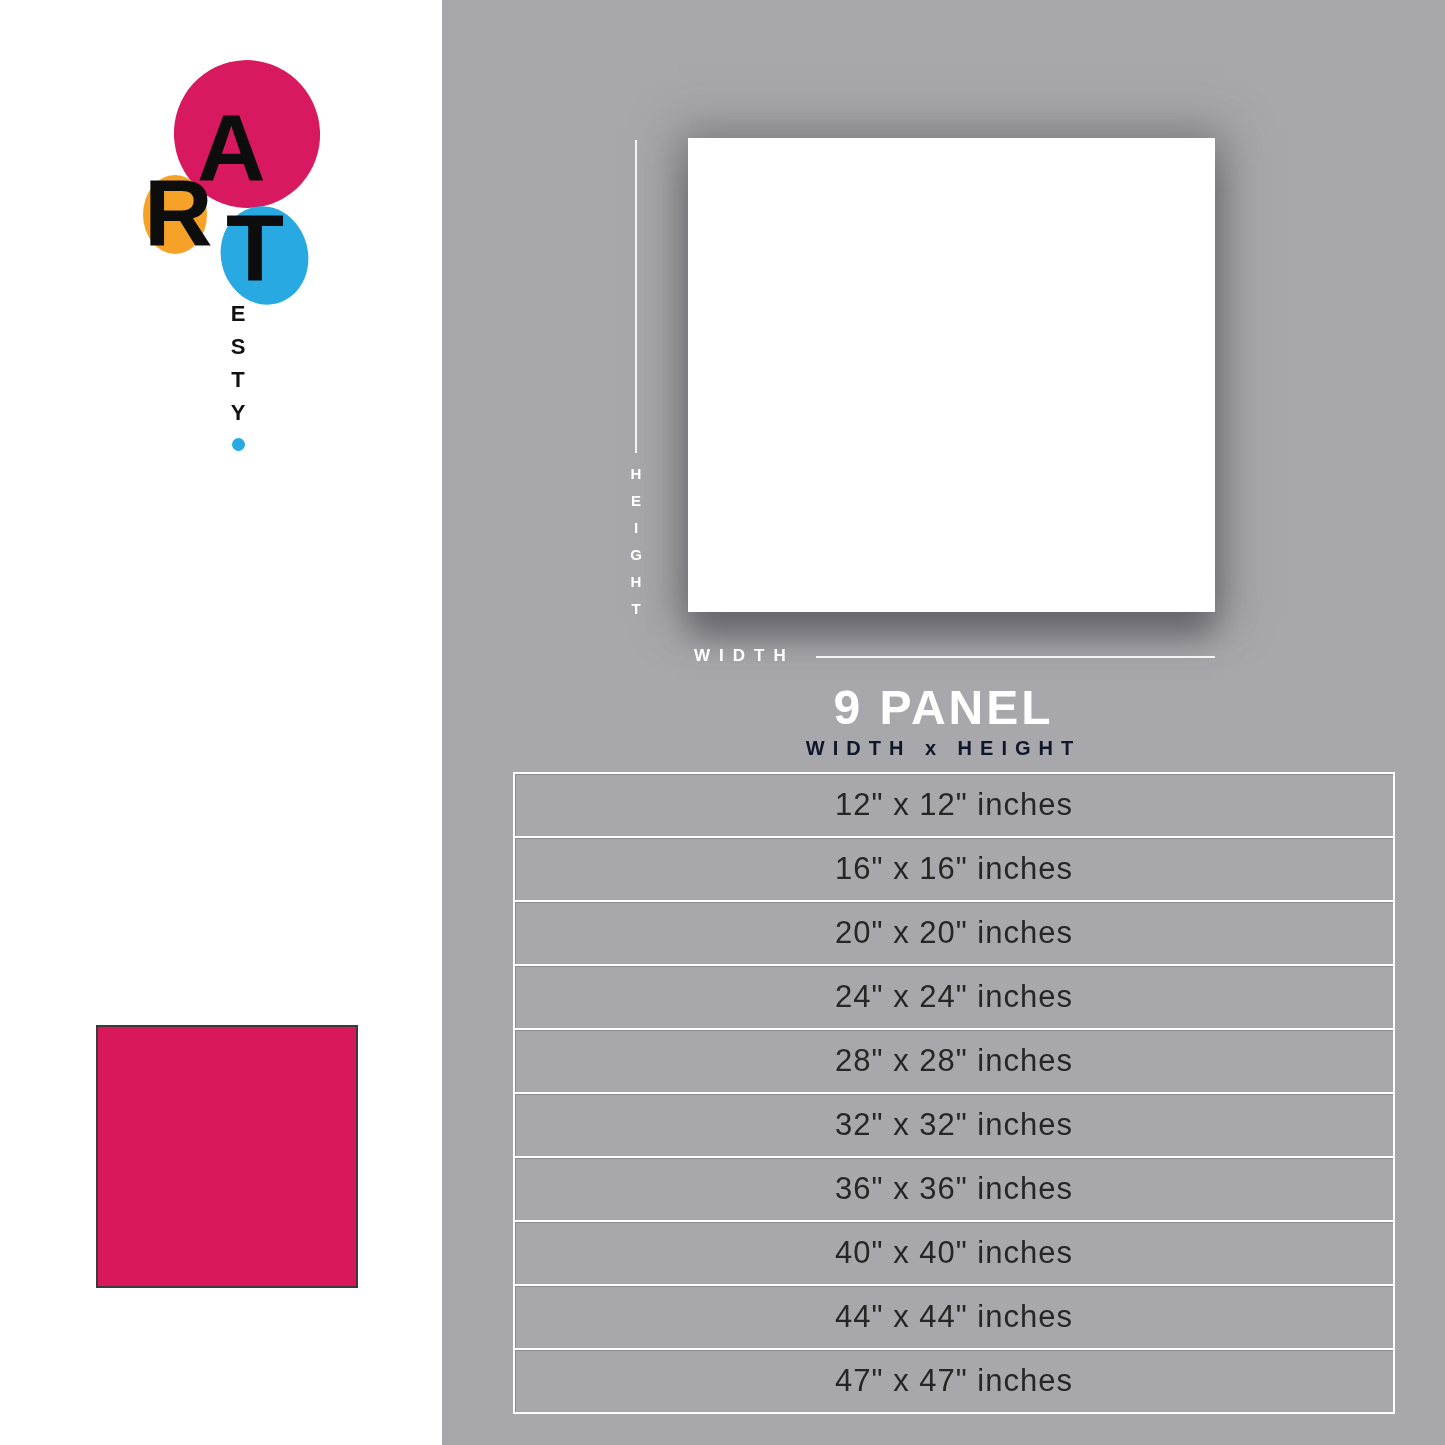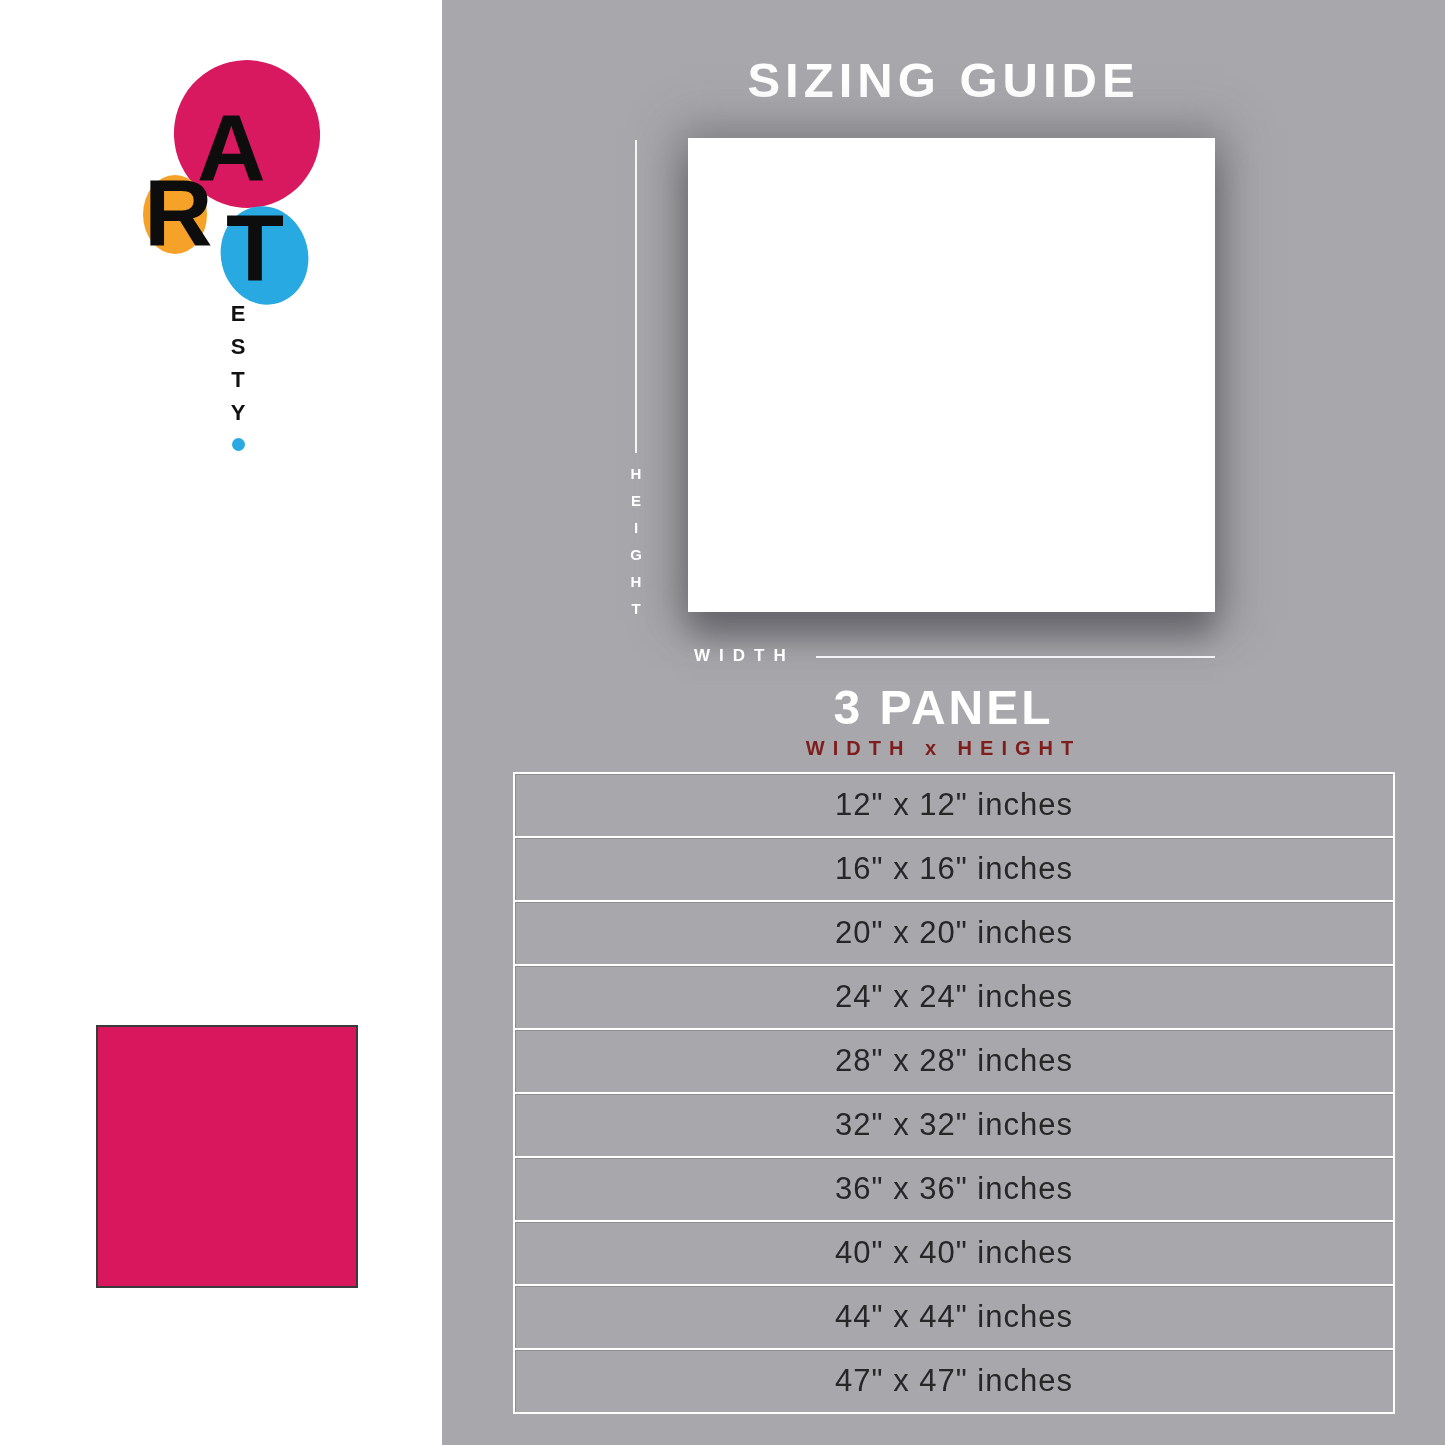--- a/index.html
+++ b/index.html
@@ -140,7 +140,6 @@
 
   <div class="right-col">
 
-    <div class="sg-title">SIZING GUIDE</div>
 
     <div class="canvas-panel"></div>
 

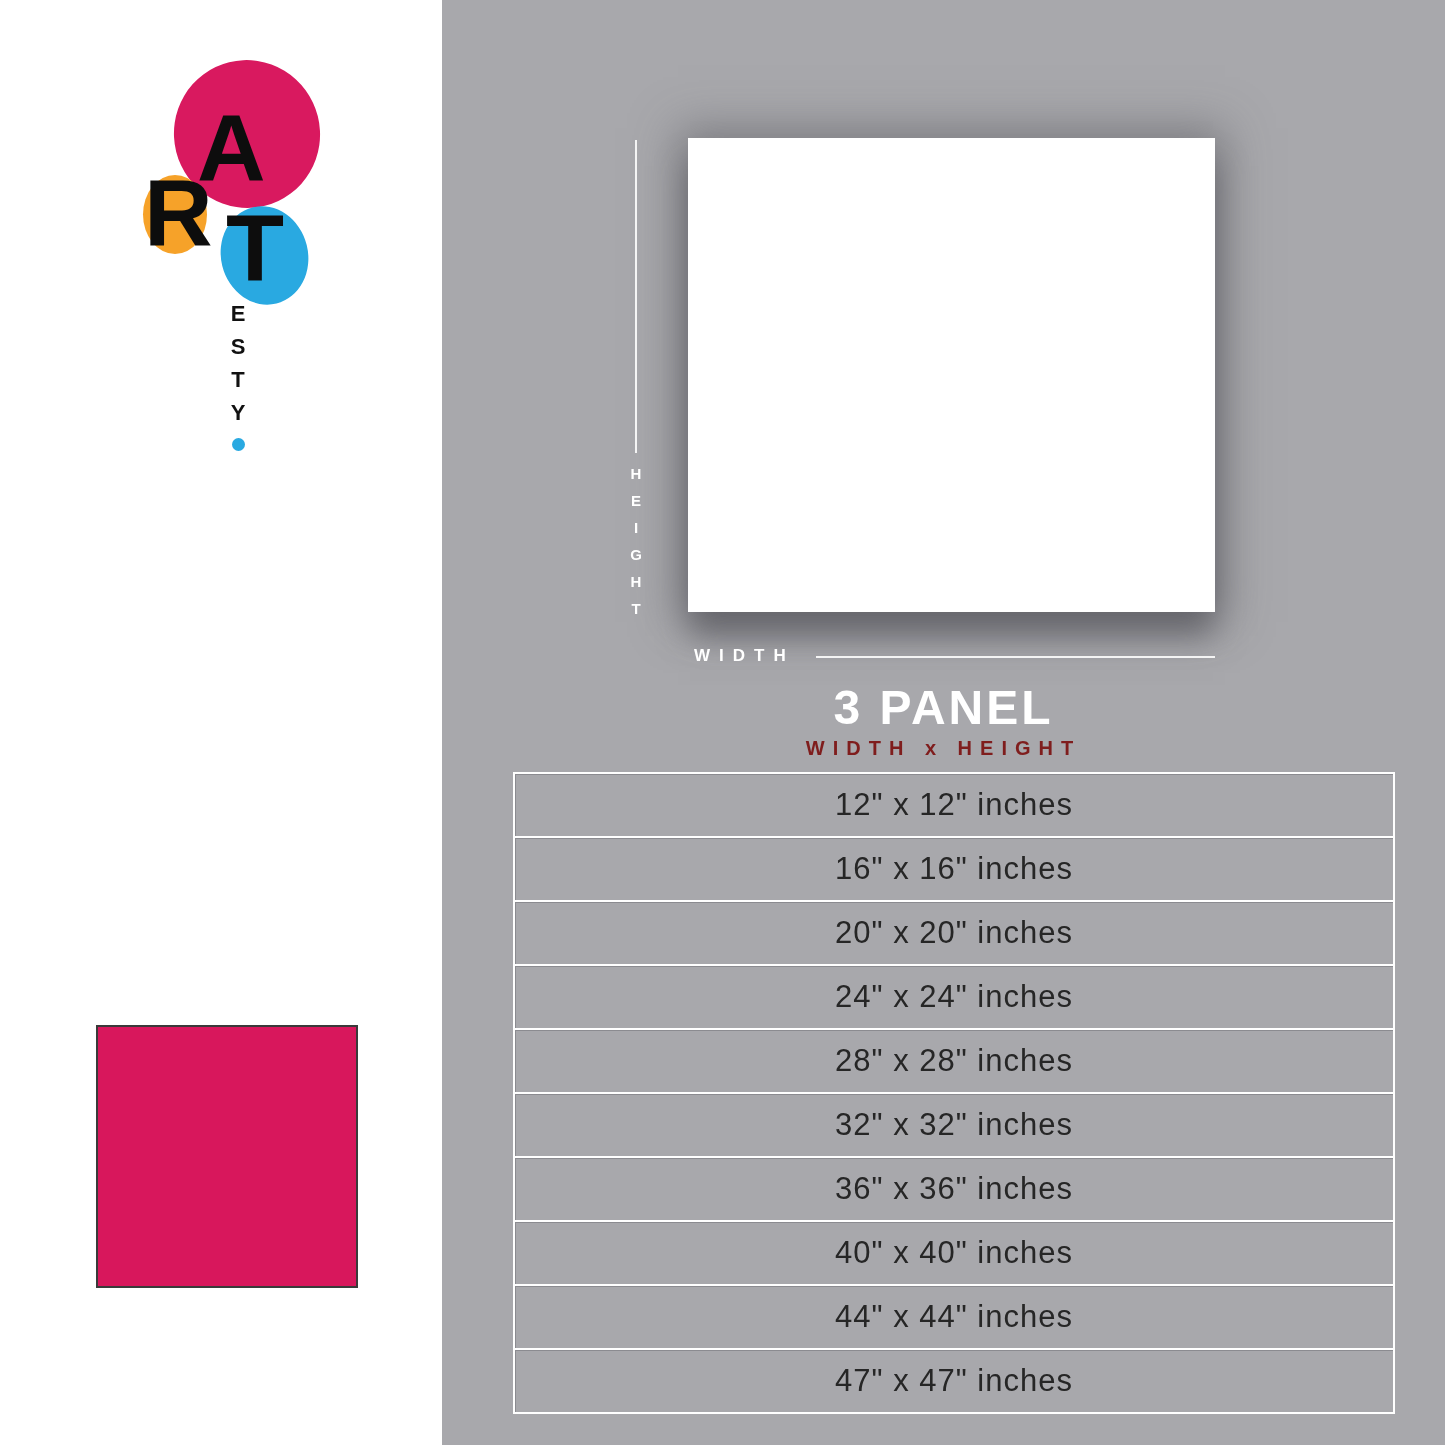--- a/index.html
+++ b/index.html
@@ -158,7 +158,7 @@
       <span class="width-line"></span>
     </div>
 
-    <div class="panel-count">3 PANEL</div>
+    <div class="panel-count">9 PANEL</div>
     <div class="dim-format">WIDTH x HEIGHT</div>
 
     <div class="size-table">

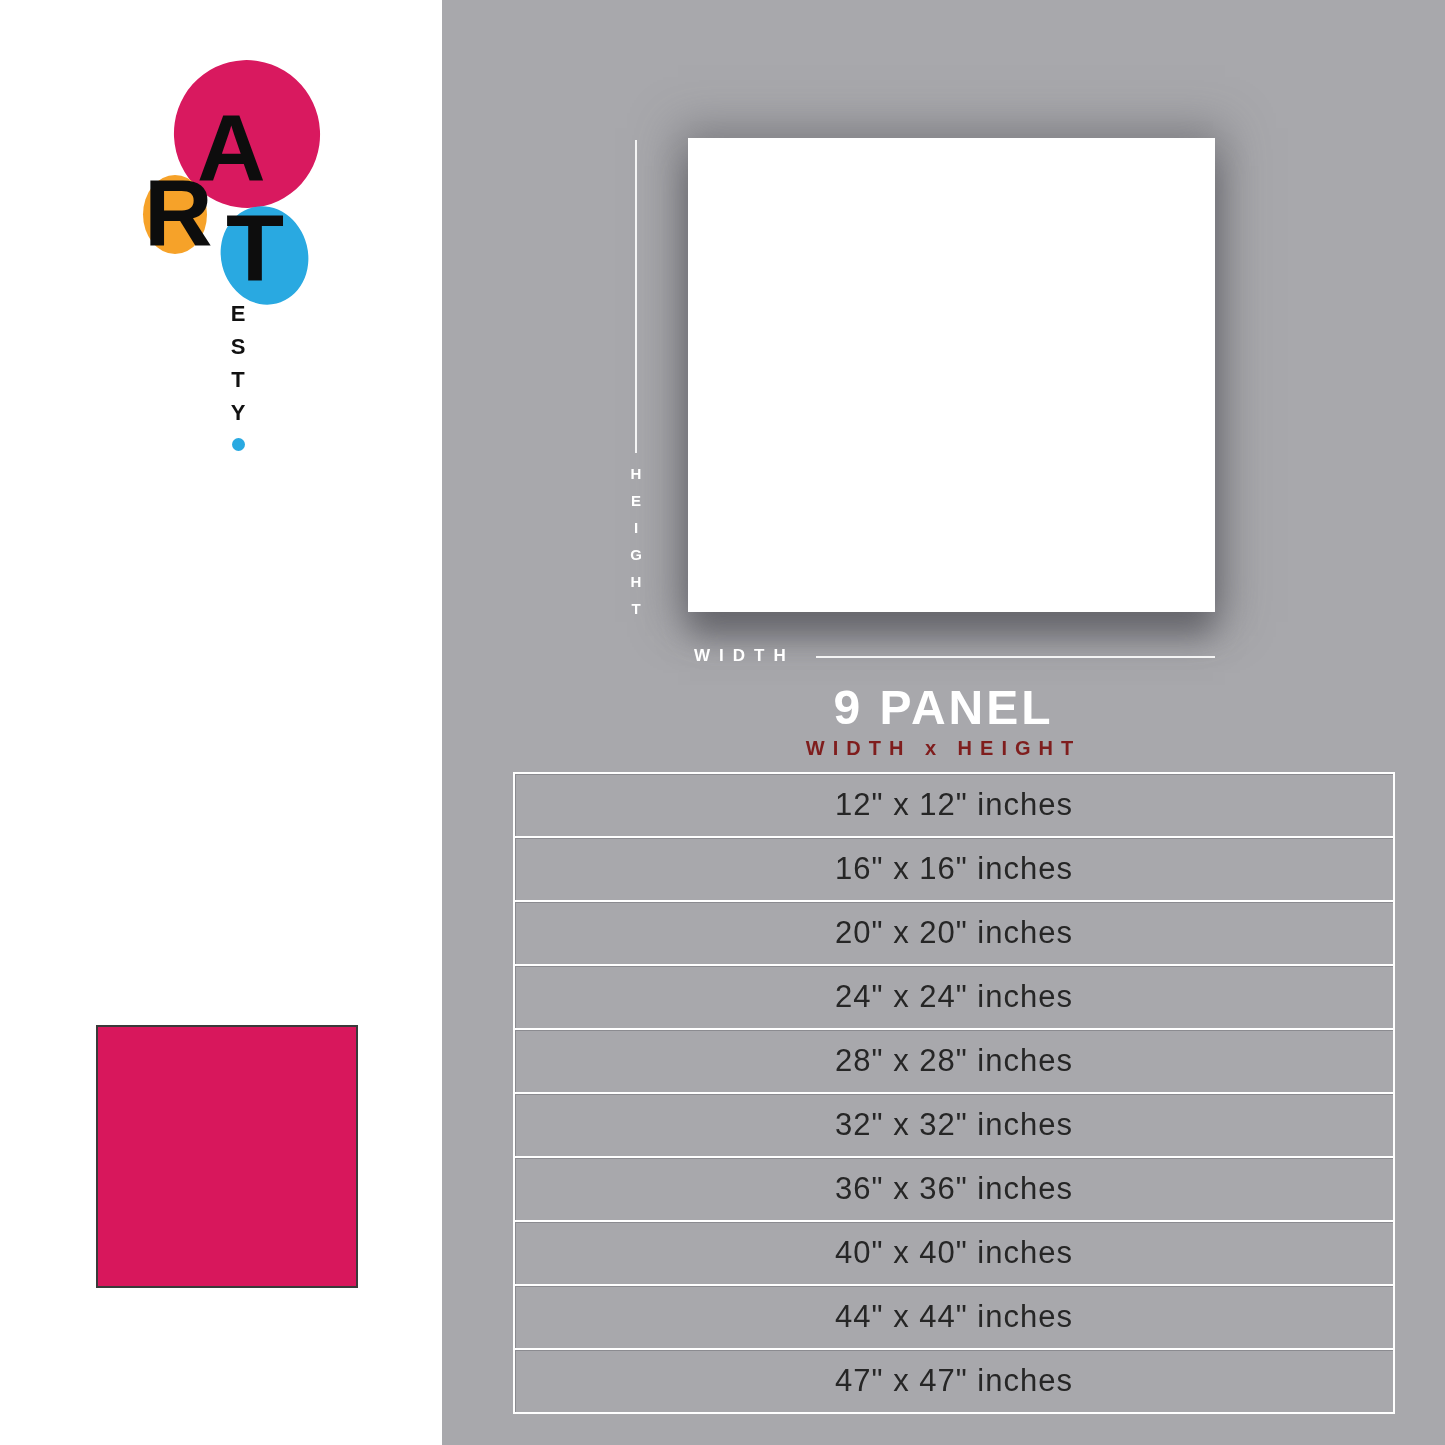--- a/index.html
+++ b/index.html
@@ -96,7 +96,7 @@
   }
   .dim-format {
     position:absolute; left:0; top:737px; width:1003px; text-align:center;
-    color:#7f1d1d; font-weight:bold; font-size:20px; letter-spacing:8px;
+    color:#0f172a; font-weight:bold; font-size:20px; letter-spacing:8px;
   }
 
   

